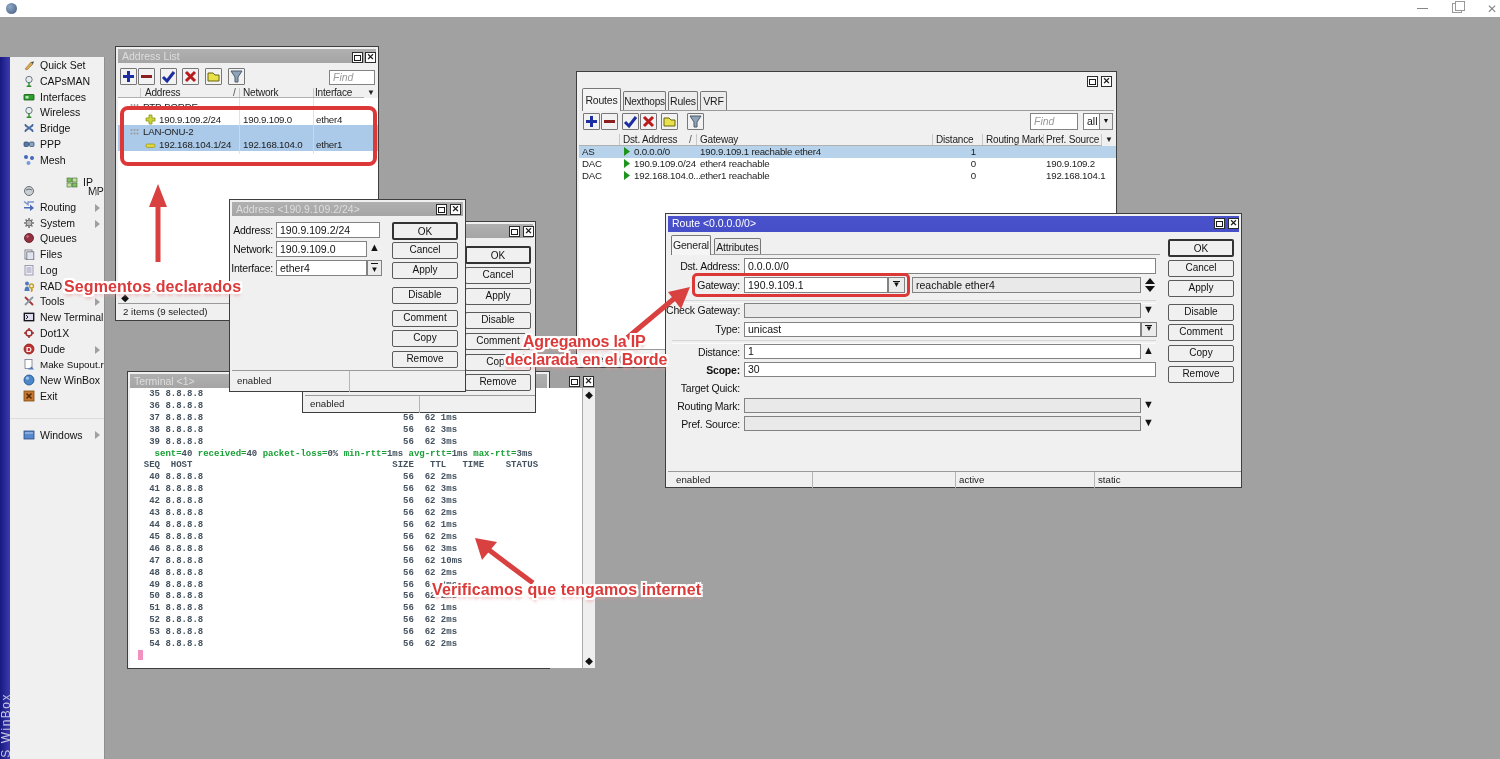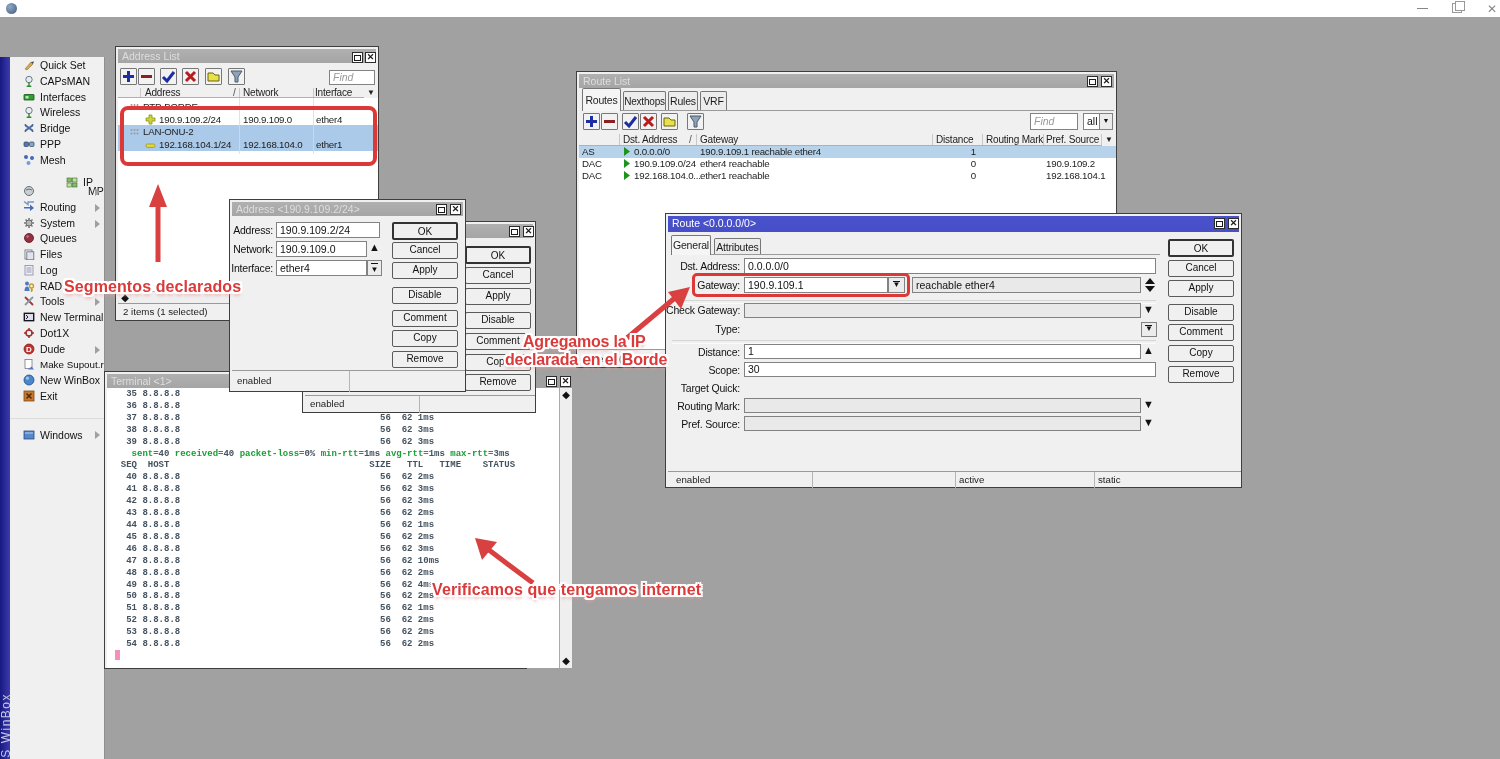--- a/index.html
+++ b/index.html
@@ -245,7 +245,6 @@
 
 <div id="desk">
 <div class="win" style="left:576px;top:71px;width:541px;height:297px;">
-<div class="tb">Route List</div>
 <div class="wbtn" style="left:510px;top:4px;">
           <span class="sq"></span>
         </div>

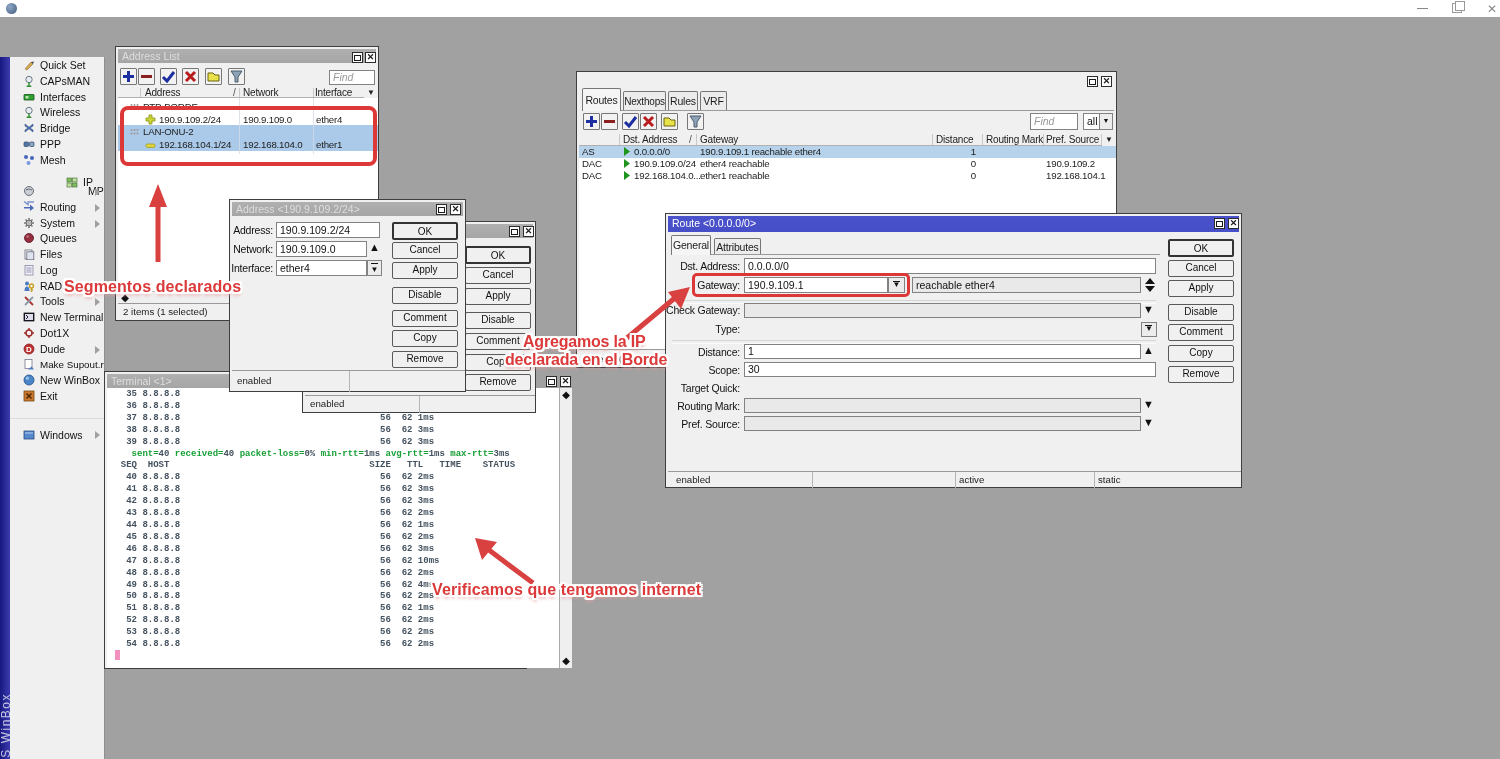--- a/index.html
+++ b/index.html
@@ -432,7 +432,7 @@
 <div class="abs" style="left:2px;top:244px;width:260px;height:12px;background:#efefef;border-top:1px solid #aaa;box-sizing:border-box;"></div>
 <div class="abs" style="left:3px;top:245px;width:12px;height:11px;text-align:center;font-size:10px;line-height:11px;color:#111;">◆</div>
 <div class="stat" style="left:2px;top:256px;width:260px;height:17px;">
-          <span style="position:absolute;left:5px;top:2px;">2 items (1 selected)</span>
+          <span style="position:absolute;left:5px;top:2px;">2 items (9 selected)</span>
         </div>
 </div>
 <div class="win" style="left:302px;top:221px;width:234px;height:192px;">

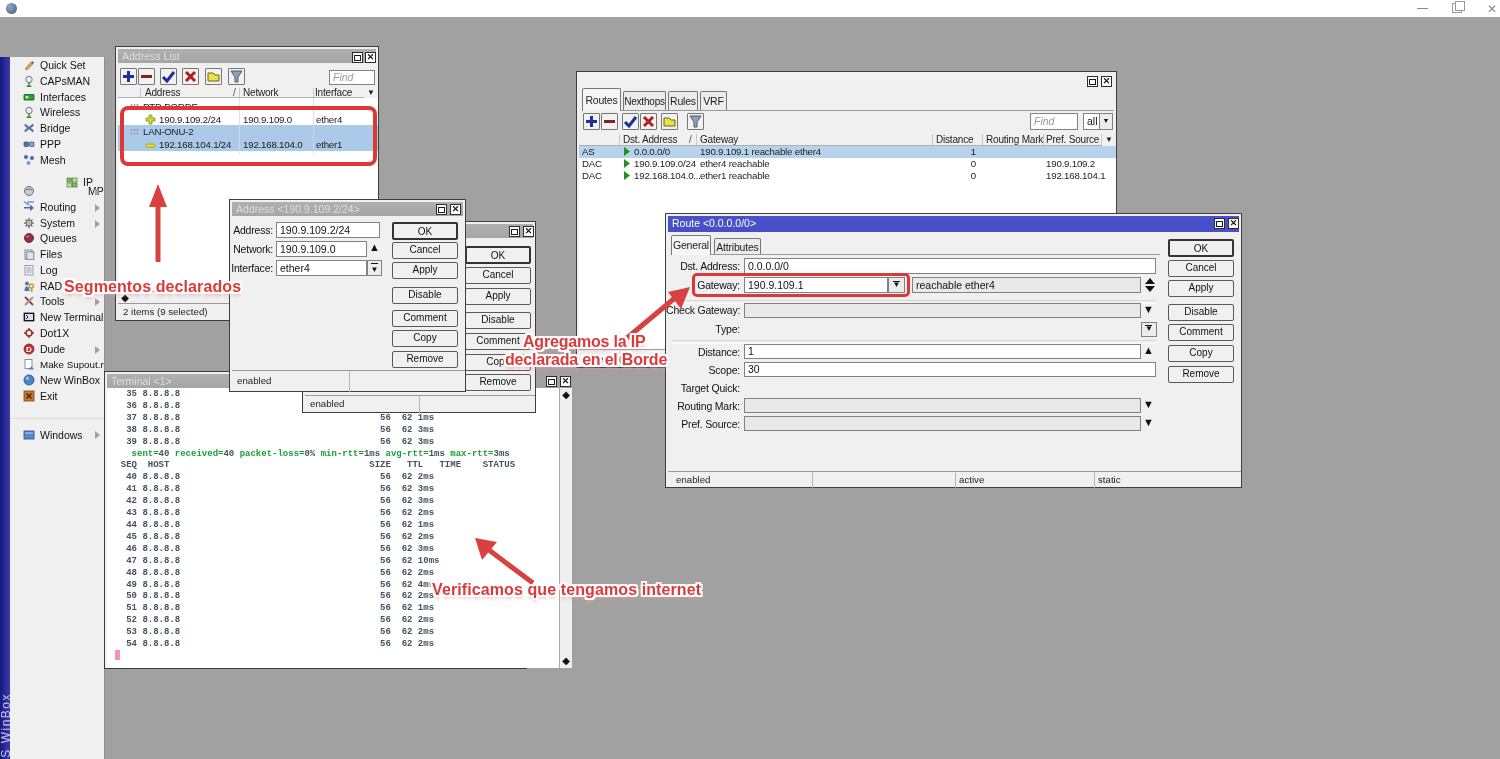--- a/index.html
+++ b/index.html
@@ -514,6 +514,7 @@
 <div class="abs" style="left:6px;top:86px;width:484px;height:2px;border-top:1px solid #d5d5d5;border-bottom:1px solid #fbfbfb;"></div>
 <div class="inp gray" style="left:78px;top:89px;width:397px;height:15px;"></div>
 <div class="abs" style="left:477px;top:89px;font-size:11px;color:#111;">▼</div>
+<div class="inp" style="left:78px;top:108px;width:397px;height:15px;line-height:13px;">unicast</div>
 <div class="abs" style="left:475px;top:108px;width:16px;height:15px;background:#ececec;border:1px solid #828282;box-sizing:border-box;text-align:center;color:#111;">
           <span style="display:block;margin-top:2px;border-top:1px solid #111;width:7px;margin-left:3px;"></span>
           <span style="display:block;font-size:8px;margin-top:-2px;">▼</span>

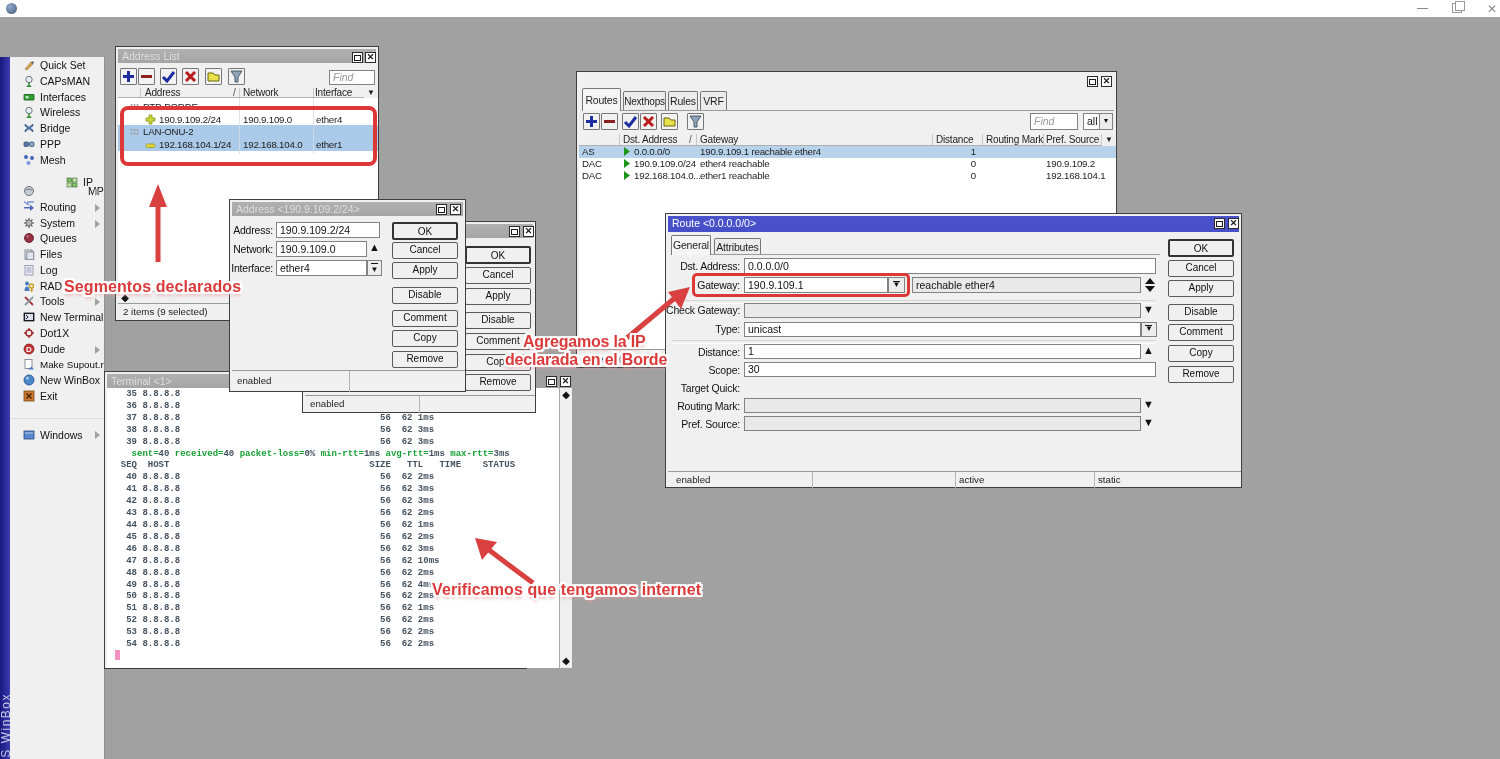--- a/index.html
+++ b/index.html
@@ -496,7 +496,7 @@
 <div class="rlbl" style="left:0;top:90px;width:74px;">Check Gateway:</div>
 <div class="rlbl" style="left:0;top:109px;width:74px;">Type:</div>
 <div class="rlbl" style="left:0;top:132px;width:74px;">Distance:</div>
-<div class="rlbl" style="left:0;top:150px;width:74px;">Scope:</div>
+<div class="rlbl" style="left:0;top:150px;width:74px;font-weight:bold;">Scope:</div>
 <div class="rlbl" style="left:0;top:168px;width:74px;">Target Quick:</div>
 <div class="rlbl" style="left:0;top:186px;width:74px;">Routing Mark:</div>
 <div class="rlbl" style="left:0;top:204px;width:74px;">Pref. Source:</div>

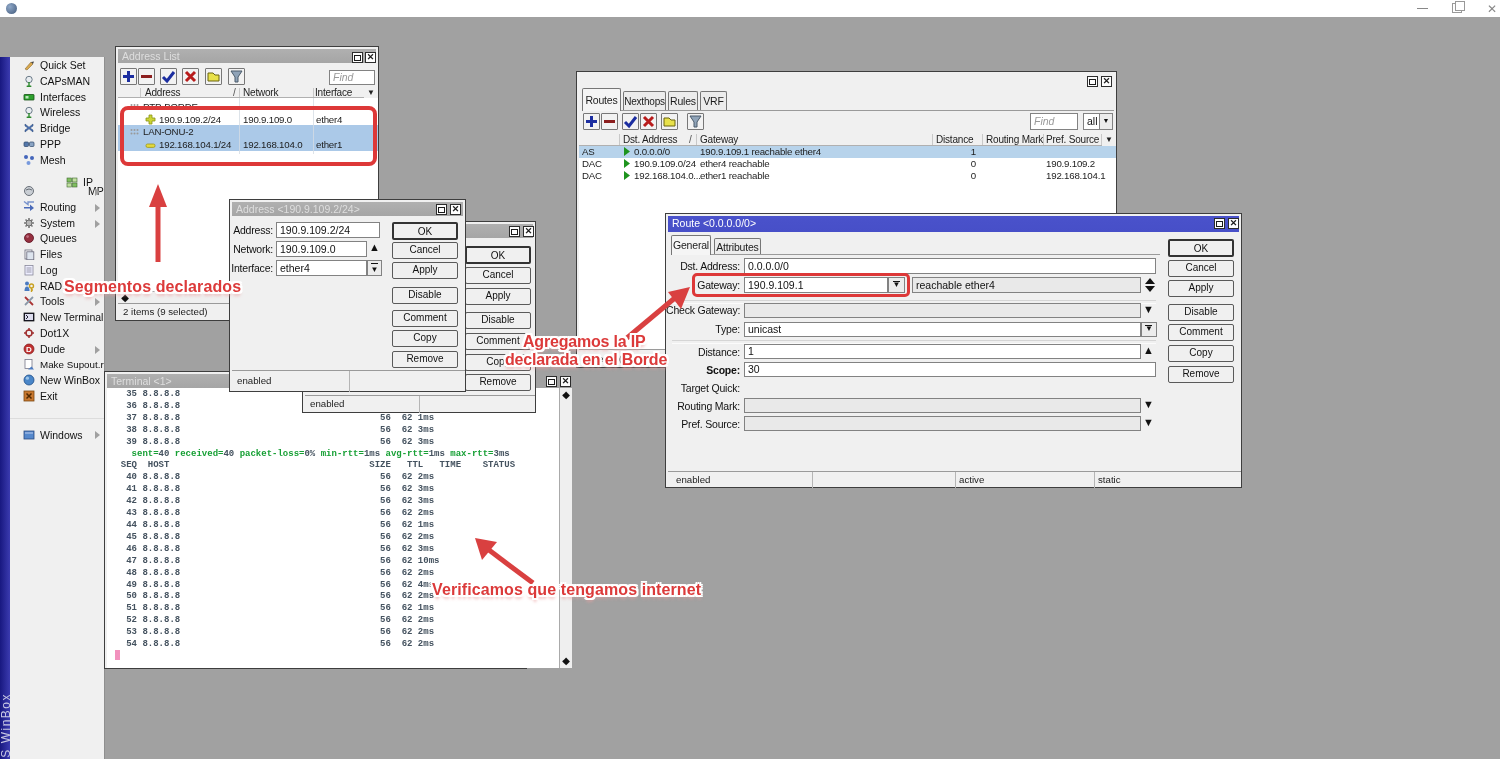--- a/index.html
+++ b/index.html
@@ -320,7 +320,7 @@
           <span style="position:absolute;left:6px;top:3px;">3 items (1 selected)</span>
         </div>
 </div>
-<div class="win" style="left:104px;top:371px;width:423px;height:298px;padding-left:9px;">
+<div class="win" style="left:127px;top:371px;width:423px;height:298px;padding-left:9px;">
 <div class="tb">Terminal &lt;1&gt;</div>
 <div class="wbtn" style="left:441px;top:4px;">
           <span class="sq"></span>

